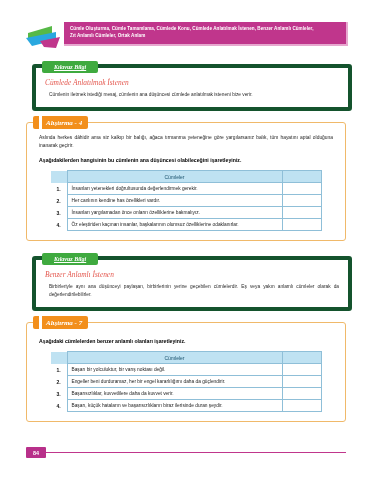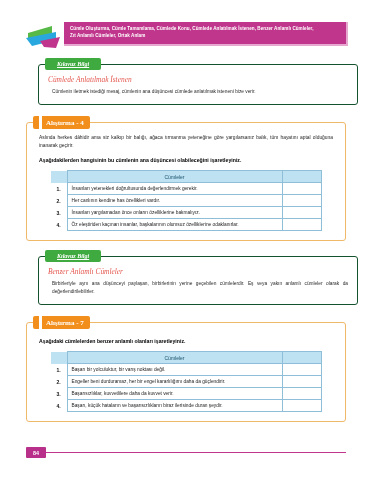--- a/index.html
+++ b/index.html
@@ -54,10 +54,10 @@
   
   .info-box {
     position: absolute;
-    left: 38px;
+    left: 32px;
     width: 320px;
     box-sizing: border-box;
-    border: 1px solid #14532d;
+    border: 4px solid #14532d;
     border-radius: 3px;
     background: #ffffff;
   }

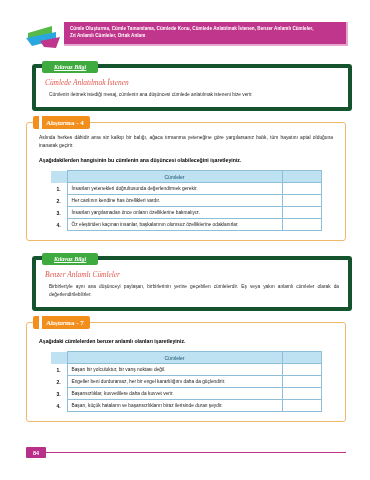--- a/index.html
+++ b/index.html
@@ -131,6 +131,7 @@
     color: #ffffff;
     font-size: 7px;
     font-weight: bold;
+    font-style: italic;
     font-family: "Liberation Serif", serif;
     white-space: nowrap;
   }

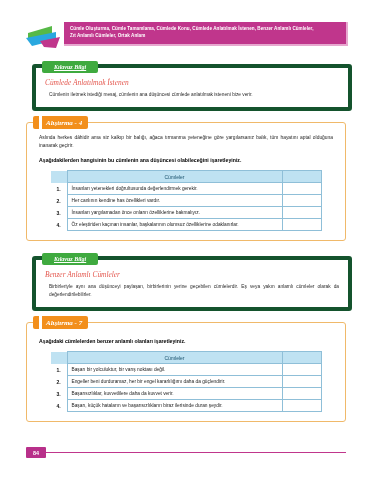--- a/index.html
+++ b/index.html
@@ -295,7 +295,7 @@
     <span class="info-tab-label">Kılavuz Bilgi</span>
     <span><span class="arrow-down"></span></span>
   </div>
-  <div class="info-title">Benzer Anlamlı Cümleler</div>
+  <div class="info-title">Benzer Anlamlı İstenen</div>
   <div class="info-body">Birbirleriyle aynı ana düşünceyi paylaşan, birbirlerinin yerine geçebilen cümlelerdir. Eş veya yakın anlamlı cümleler olarak da değerlendirilebilirler.</div>
 </div>
 

